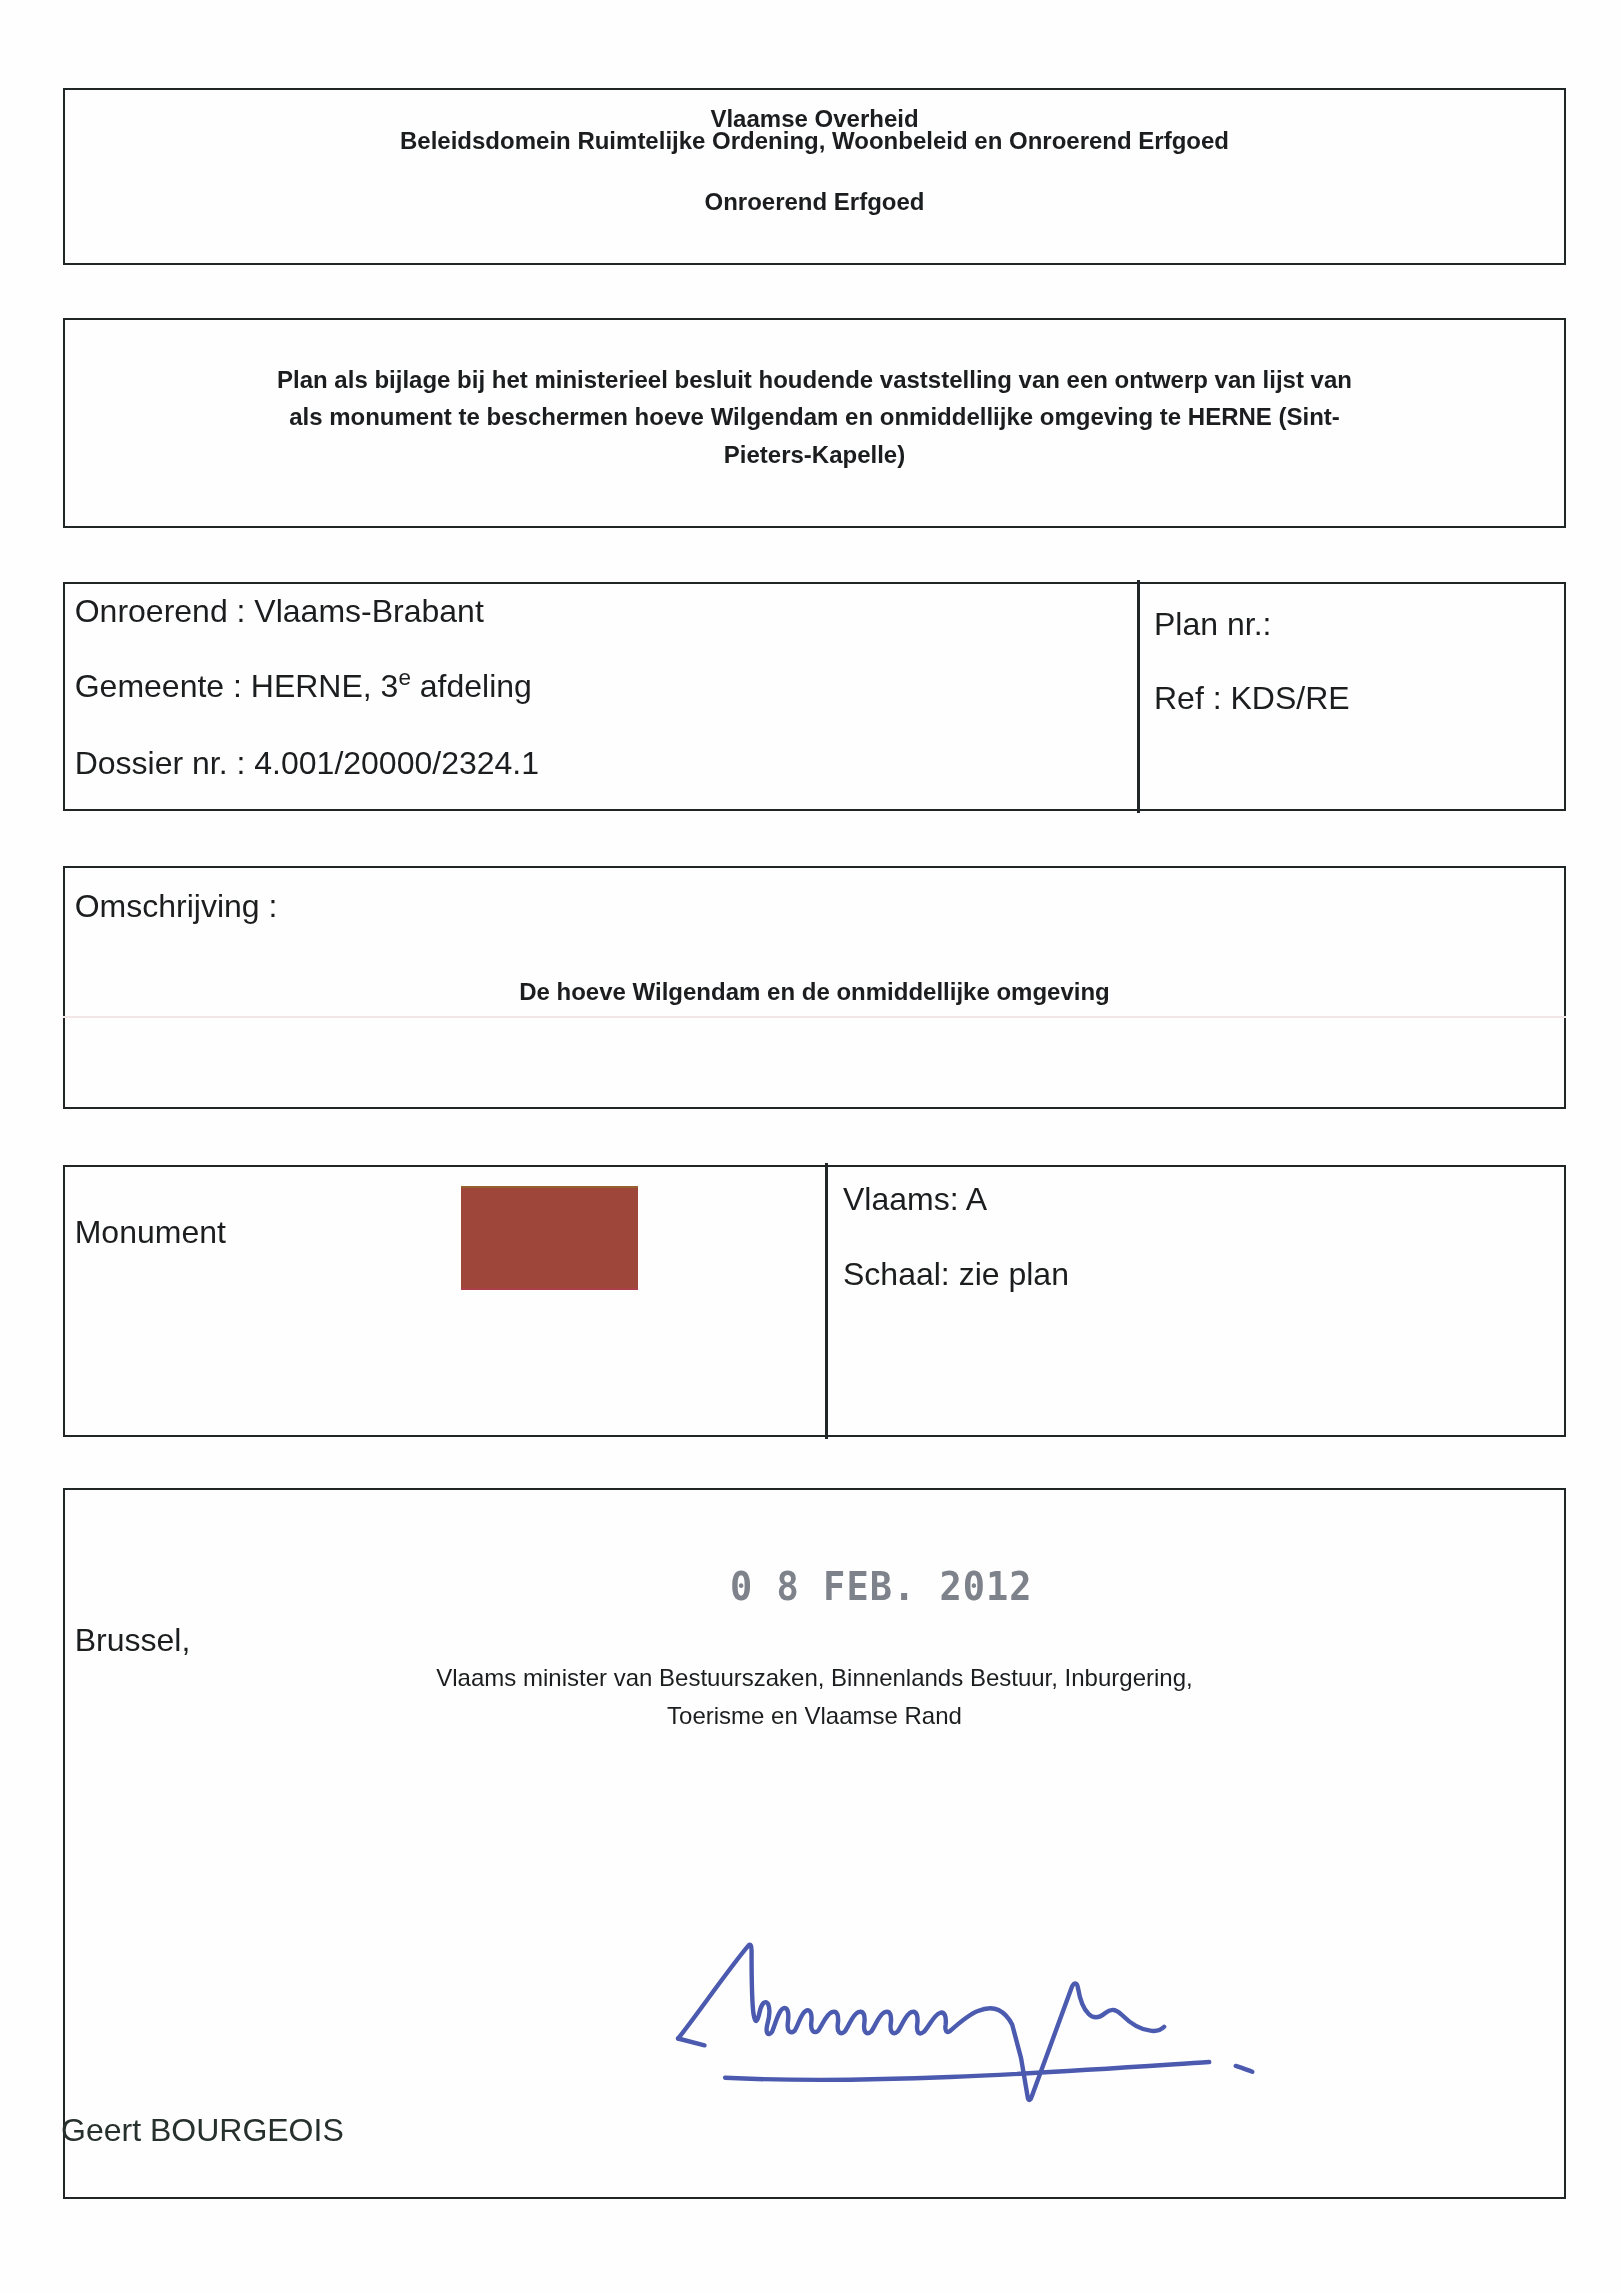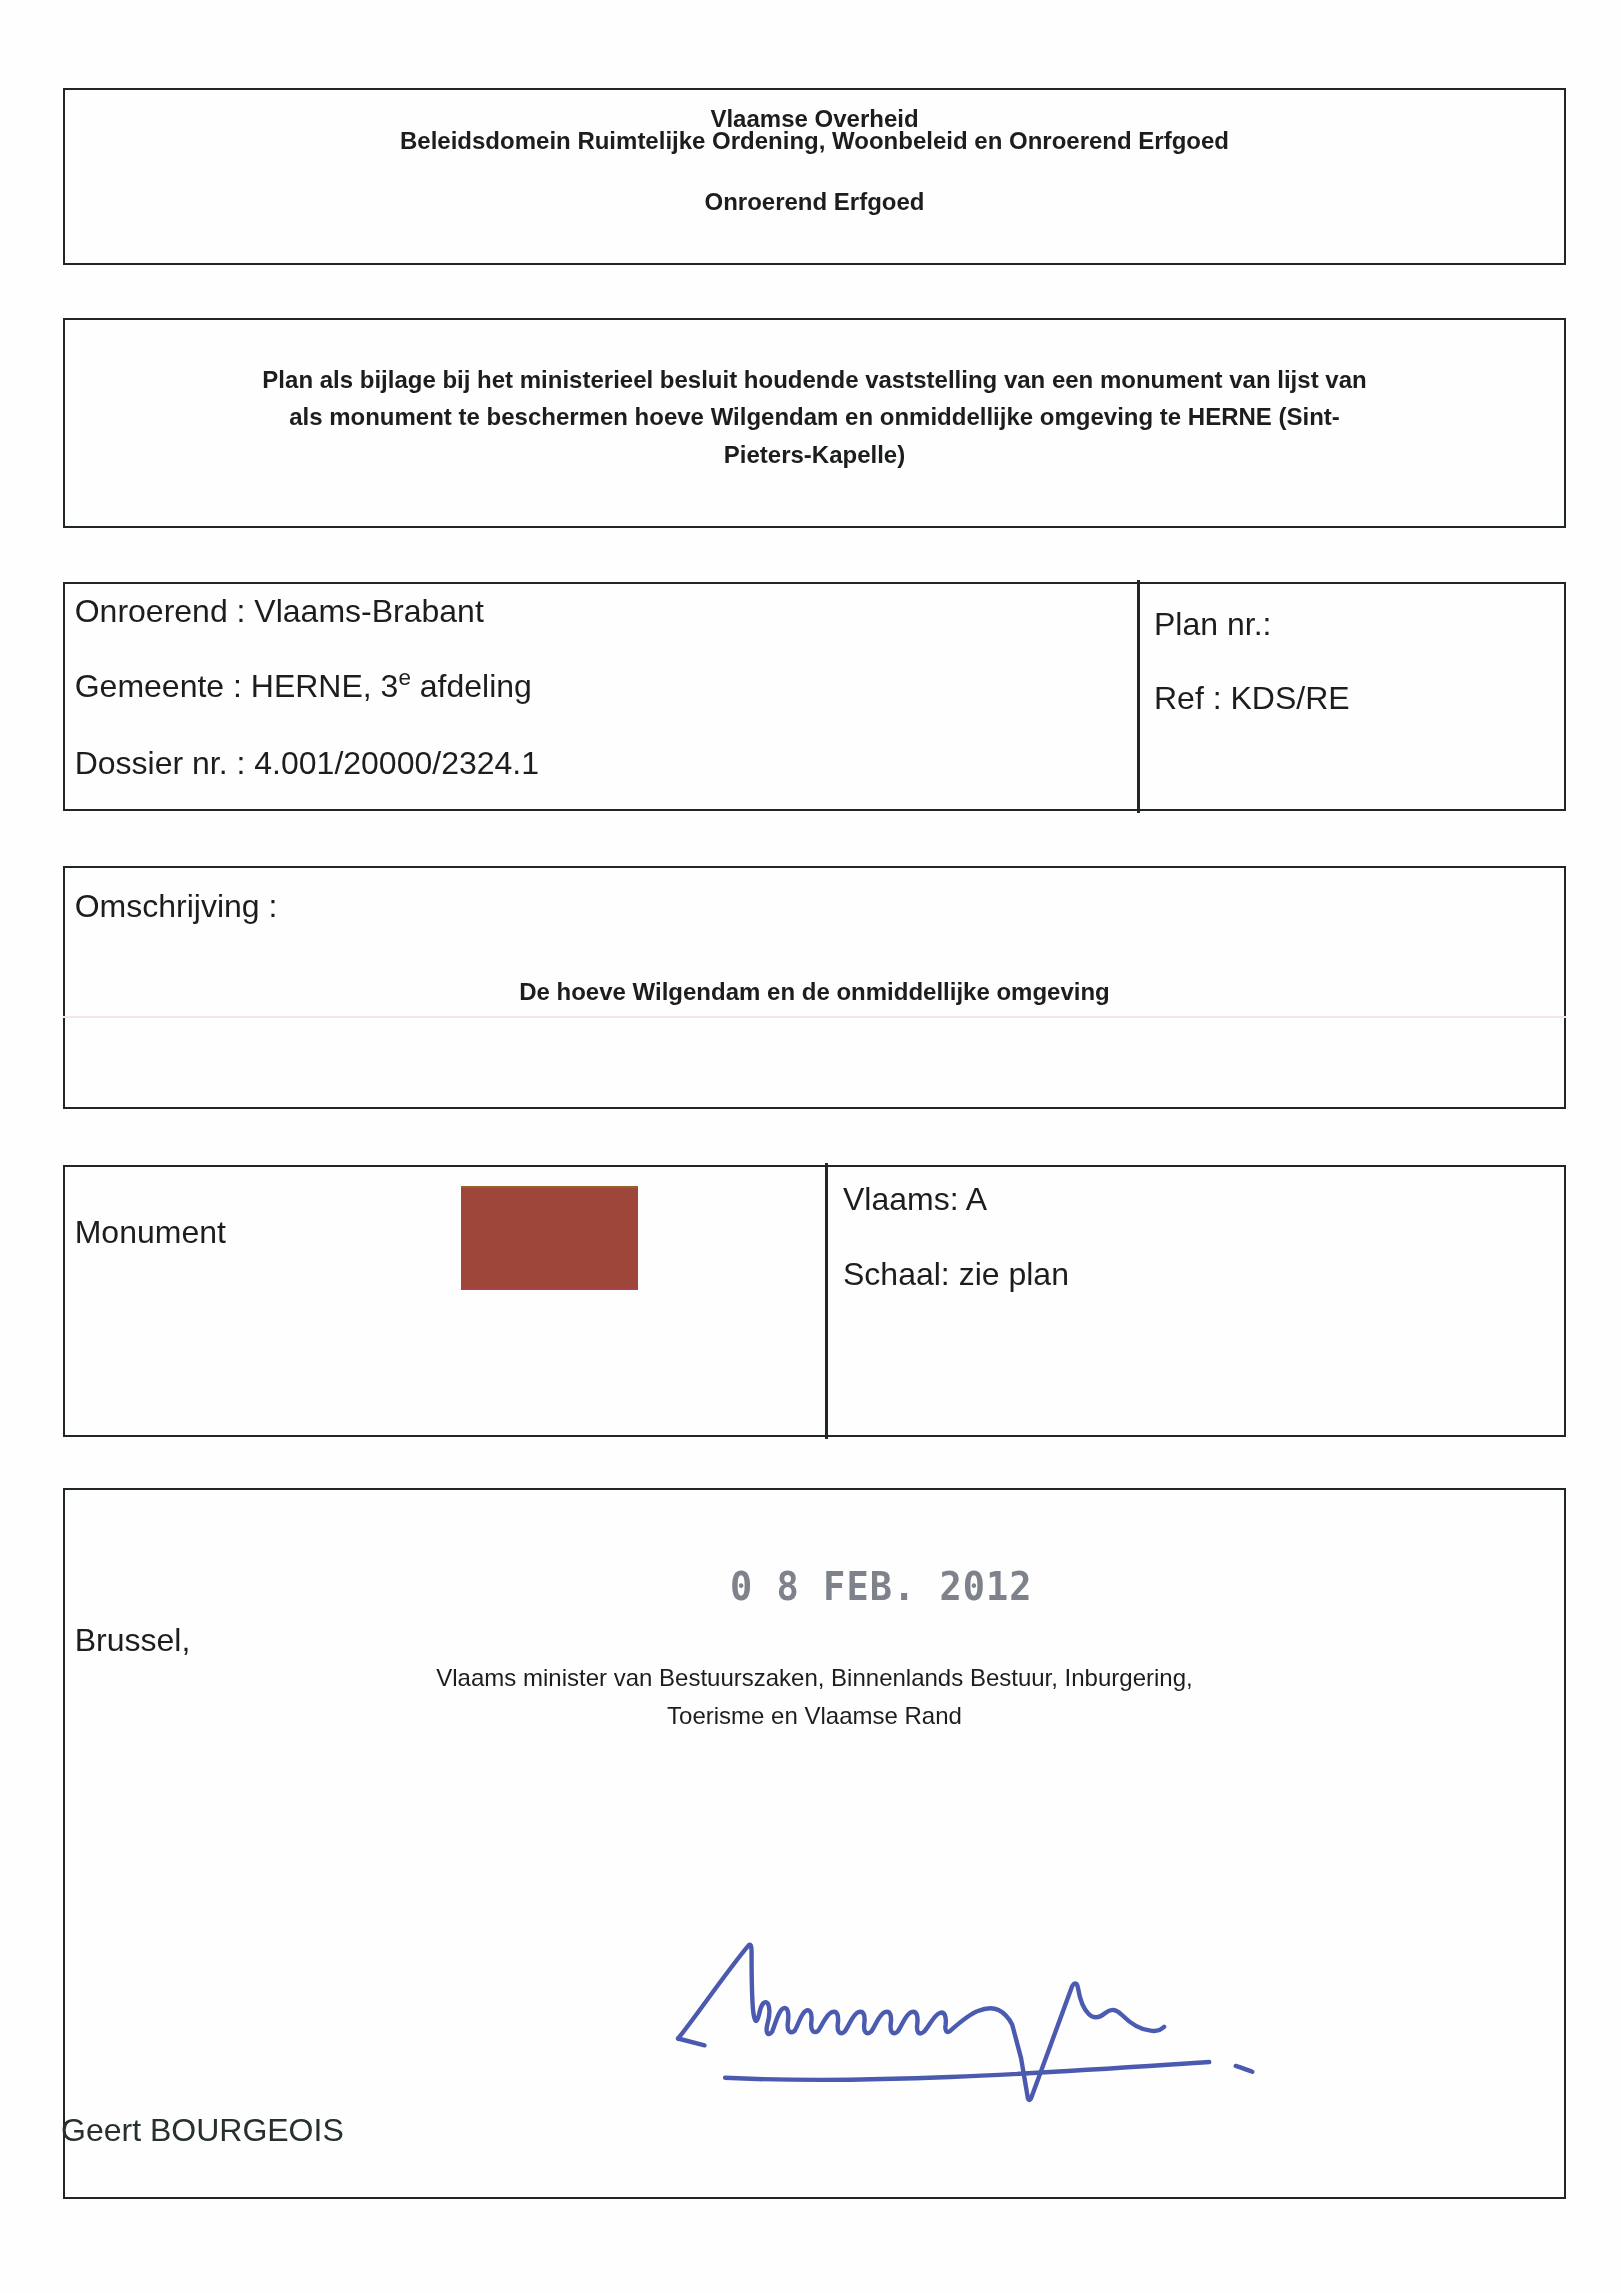--- a/index.html
+++ b/index.html
@@ -107,7 +107,7 @@
 
   <section class="box box2">
     <div class="inner-border"></div>
-    <div class="center-line" style="top:45px">Plan als bijlage bij het ministerieel besluit houdende vaststelling van een monument van lijst van</div>
+    <div class="center-line" style="top:45px">Plan als bijlage bij het ministerieel besluit houdende vaststelling van een ontwerp van lijst van</div>
     <div class="center-line" style="top:82px">als monument te beschermen hoeve Wilgendam en onmiddellijke omgeving te HERNE (Sint-</div>
     <div class="center-line" style="top:120px">Pieters-Kapelle)</div>
   </section>

